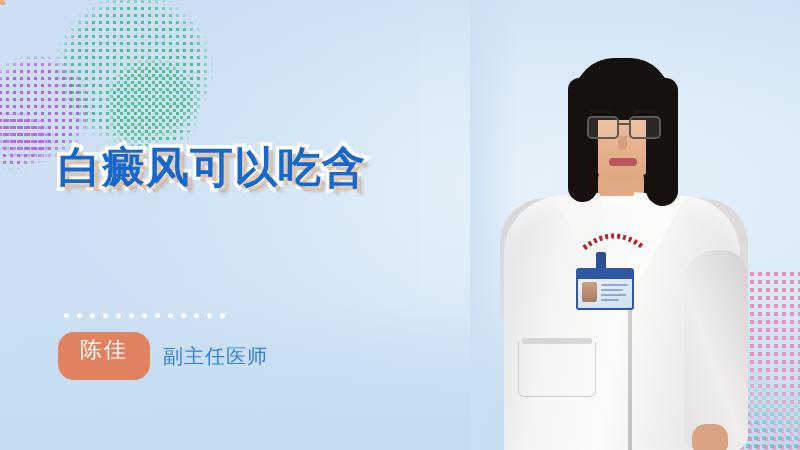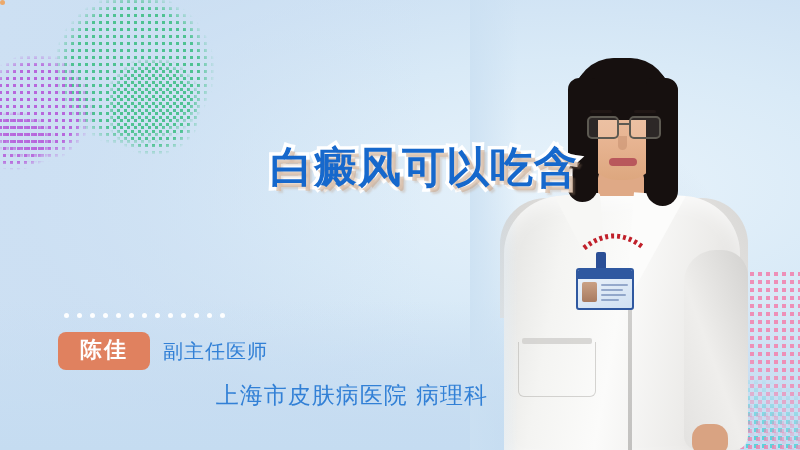--- a/index.html
+++ b/index.html
@@ -17,7 +17,6 @@
     height: 450px;
     overflow: hidden;
     background: #e5e5e5;
-    text-align: right;
   }
 
   

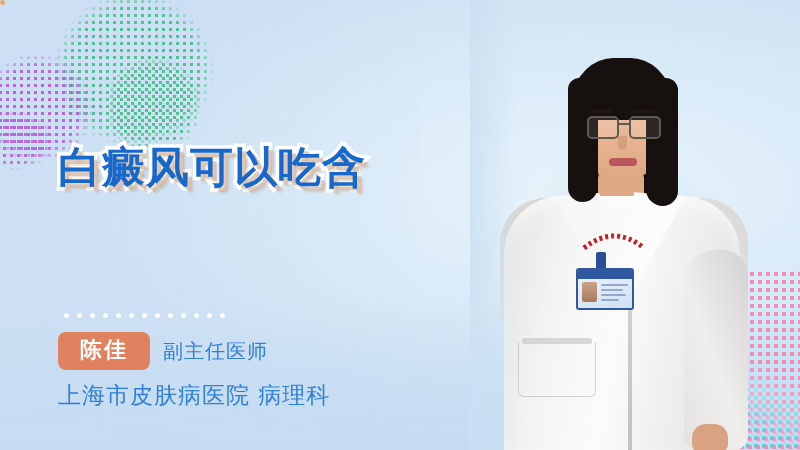--- a/index.html
+++ b/index.html
@@ -193,11 +193,11 @@
   .name-badge {
     background: #e0815f;
     color: #ffffff;
-    font-weight: 700;
+    font-weight: 400;
     font-size: 22px;
     line-height: 1;
-    padding: 7px 22px 9px 22px;
-    border-radius: 8px;
+    padding: 7px 22px 19px 22px;
+    border-radius: 16px;
     letter-spacing: 2px;
     font-family: "DejaVu Sans", "Liberation Sans", sans-serif;
   }

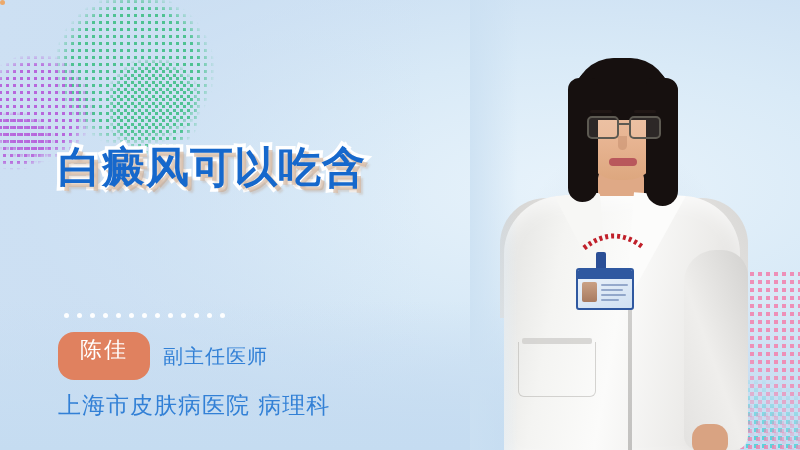--- a/index.html
+++ b/index.html
@@ -552,7 +552,6 @@
       <span class="name-badge">陈佳</span>
       <span class="doctor-title">副主任医师</span>
     </div>
-    <div class="affiliation">上海市皮肤病医院 病理科</div>
   </div>
 
 </div>

